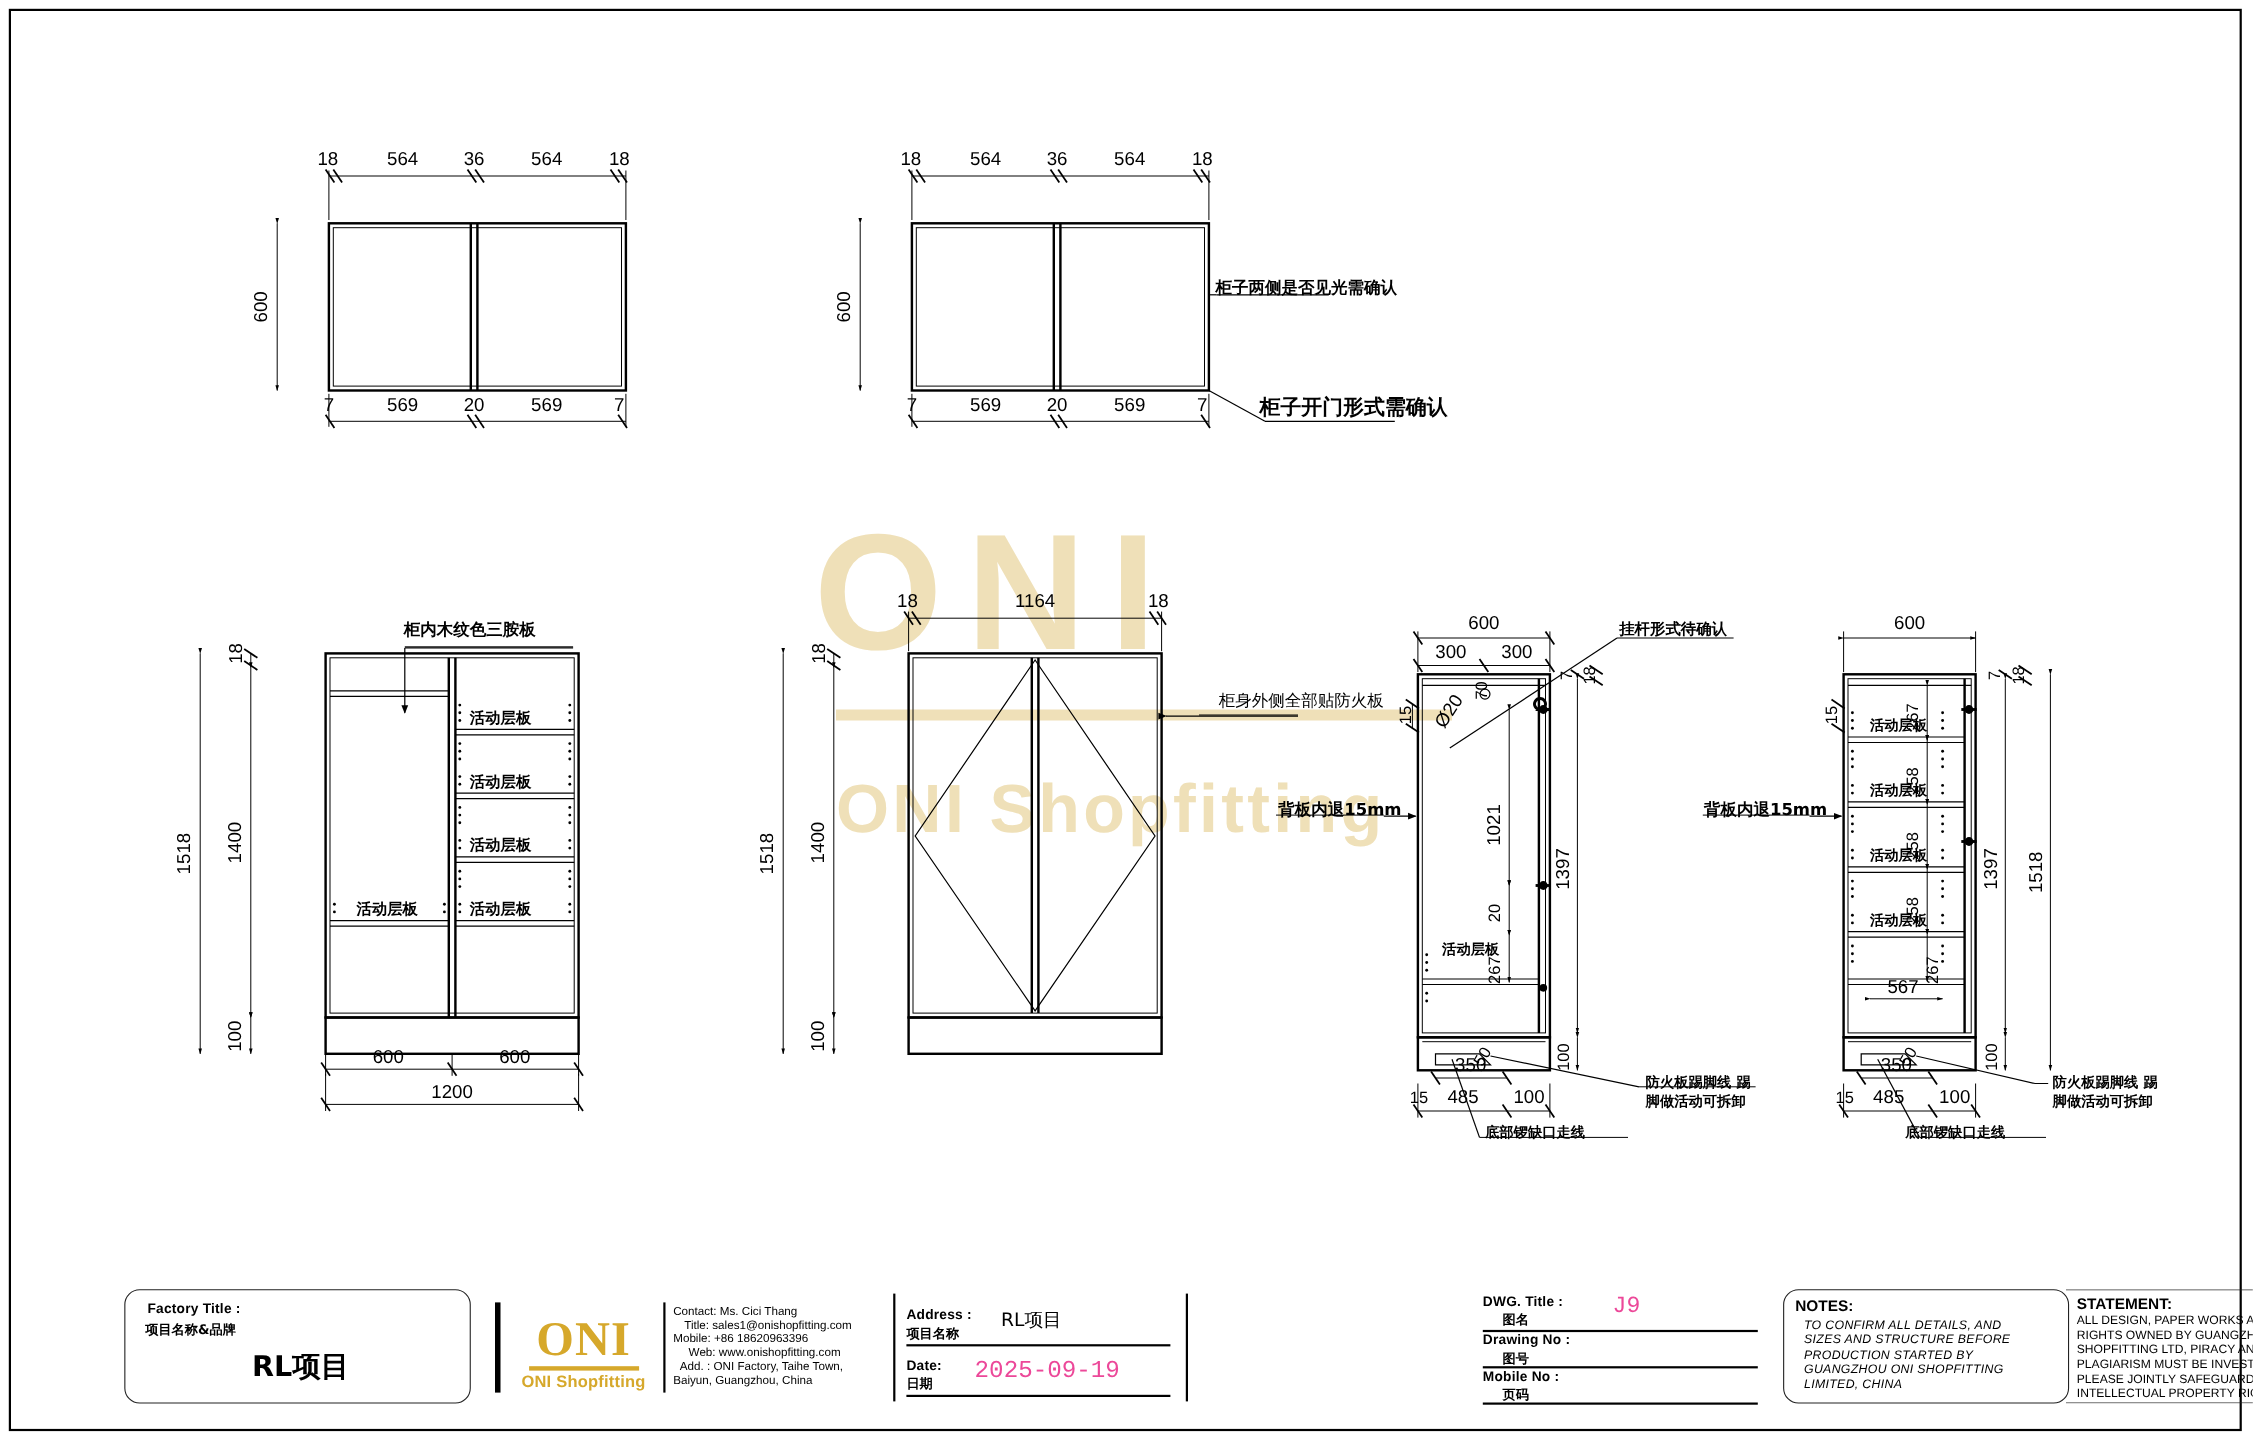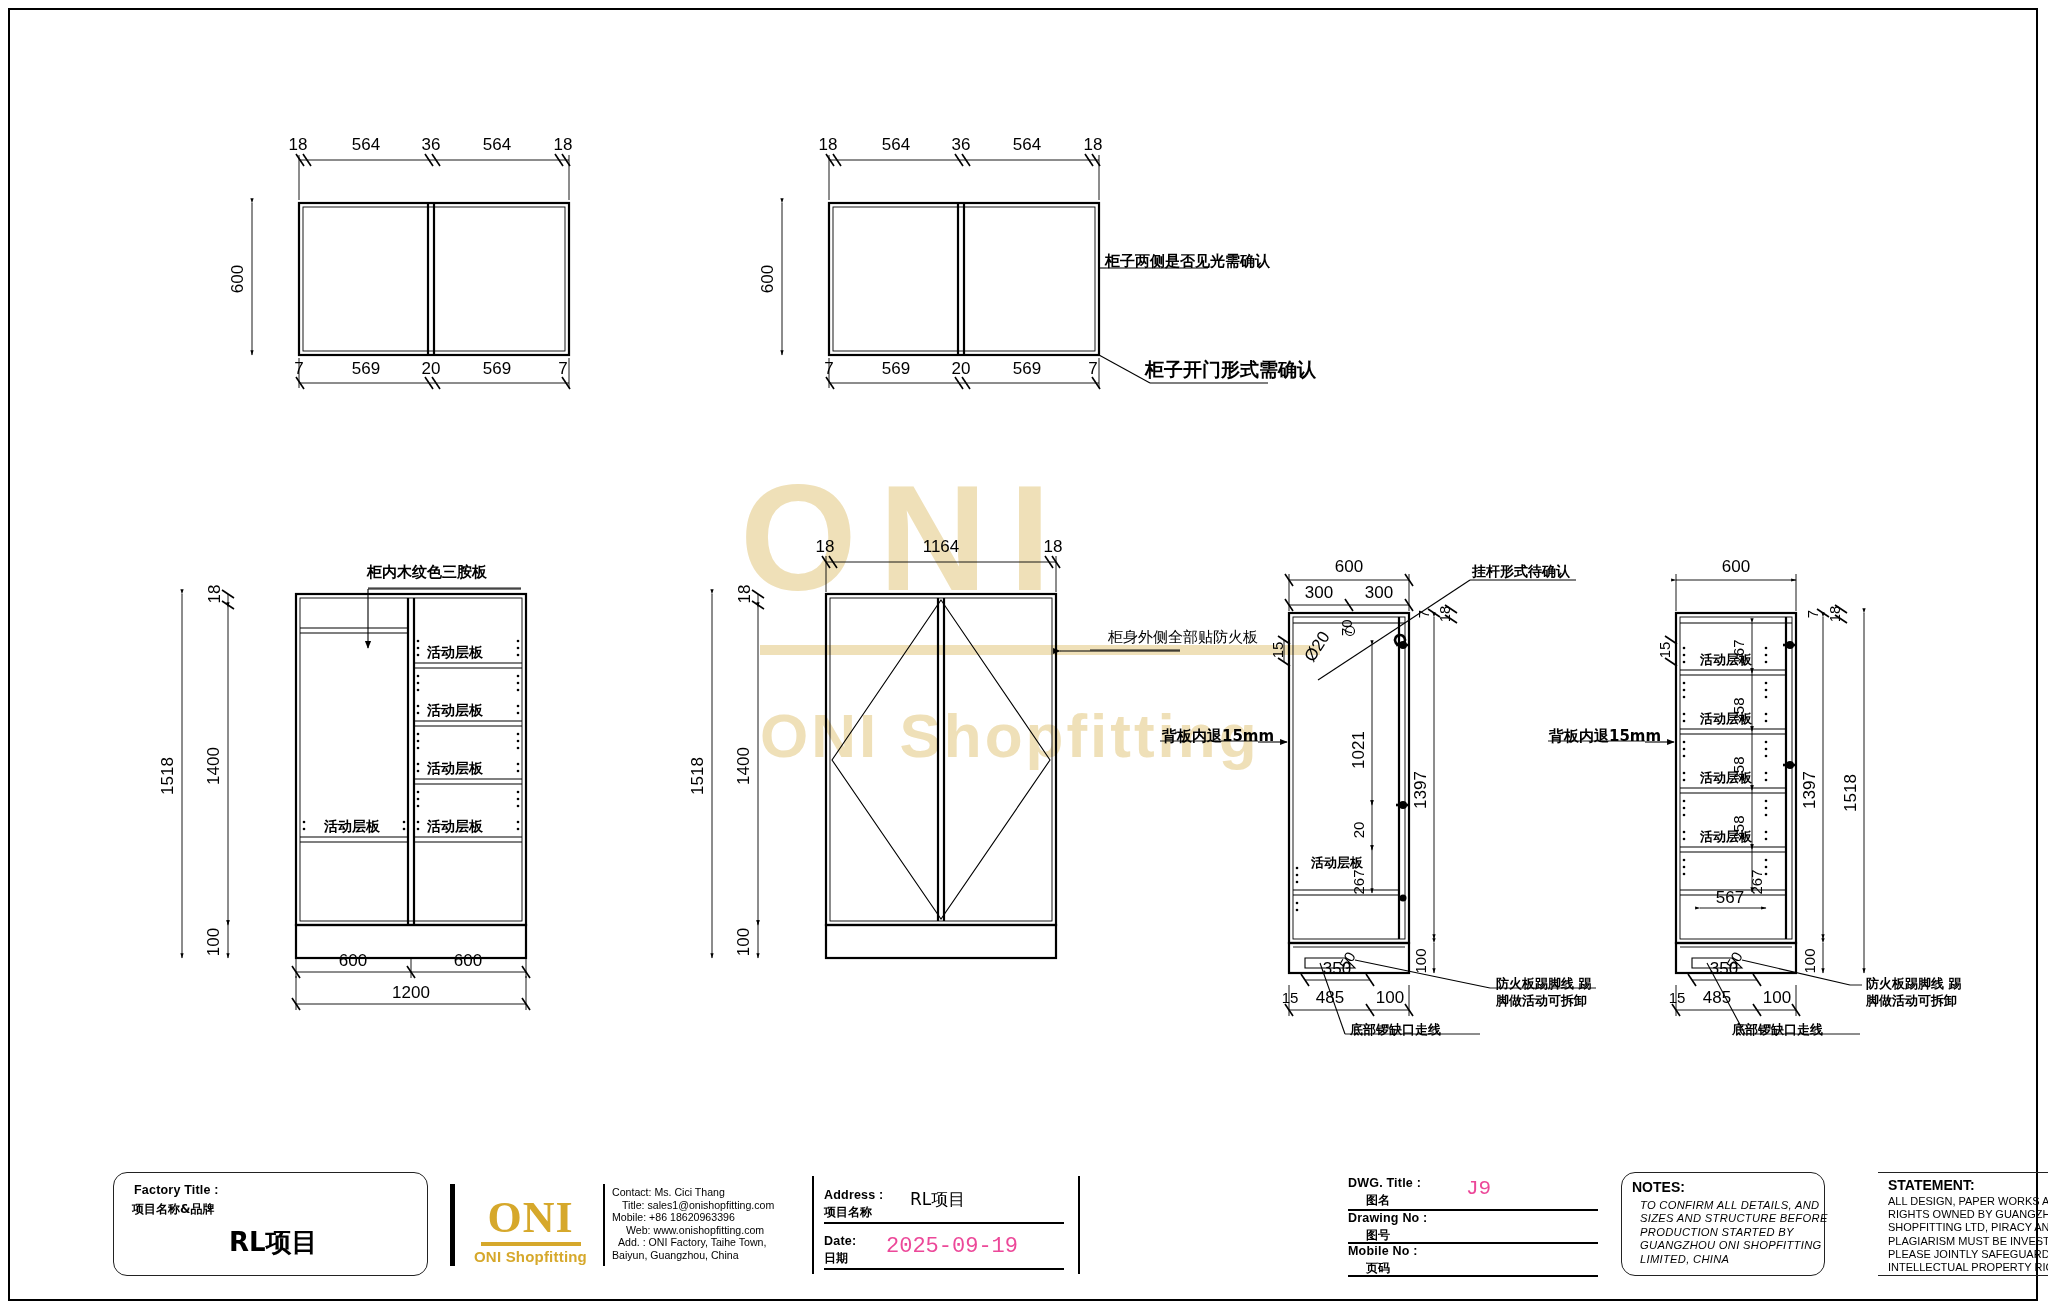--- a/index.html
+++ b/index.html
@@ -667,7 +667,7 @@
       <div class="hrule" style="left:0px;top:103px;width:250px;"></div>
     </div>
 
-    <div class="tb-cell tb-round" style="left:1543px;top:4px;width:204px;height:104px;">
+    <div class="tb-cell tb-round" style="left:1543px;top:4px;width:260px;height:104px;">
       <div class="notes-t" style="position:absolute;left:10px;top:6px;">NOTES:</div>
       <div class="notes-b" style="position:absolute;left:18px;top:26px;width:226px;font-style:italic;">
         <div>TO CONFIRM ALL DETAILS, AND</div>

